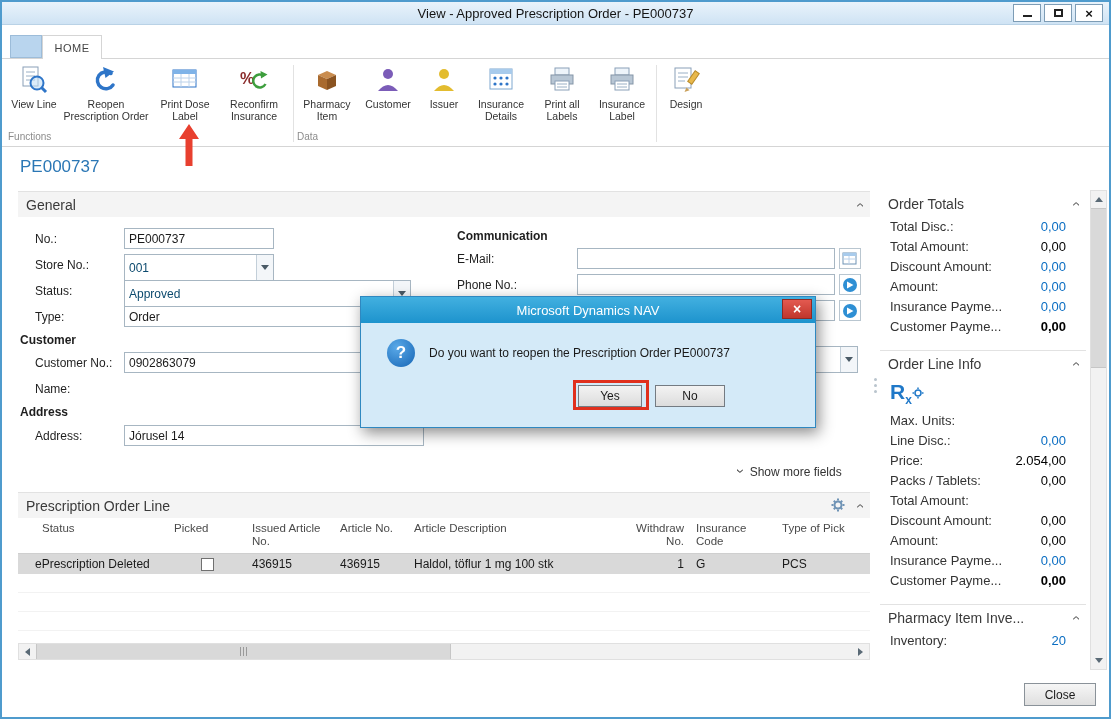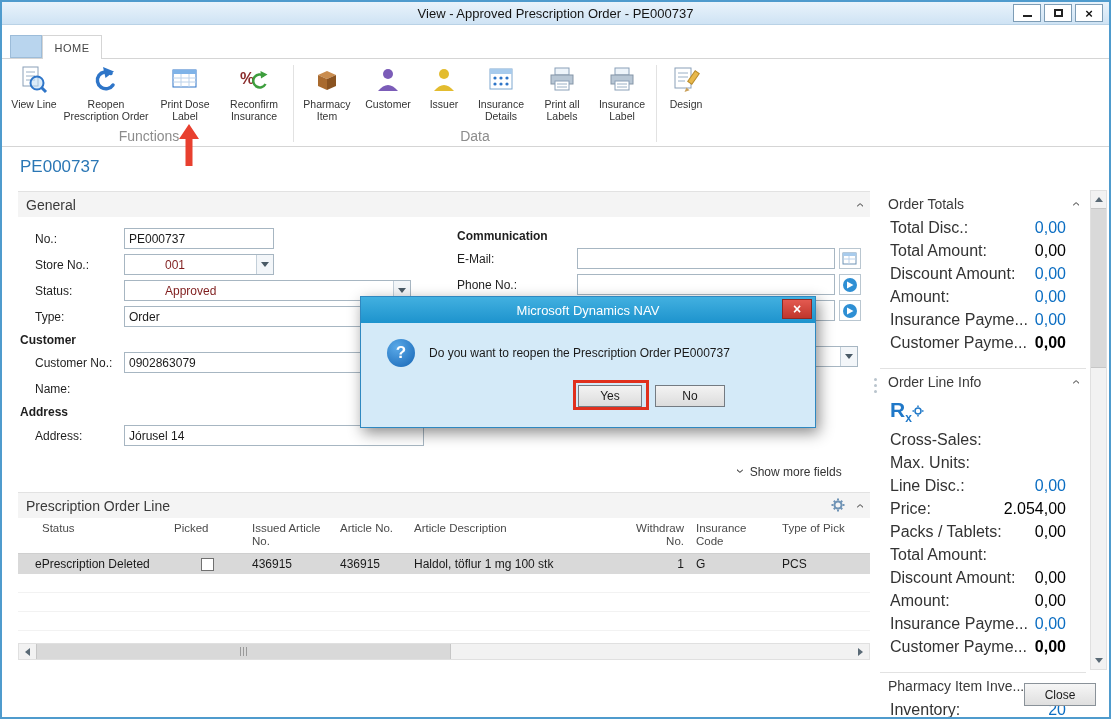--- a/index.html
+++ b/index.html
@@ -38,7 +38,7 @@
           cursor:default; }
   .ricon { width:32px; height:30px; display:flex; align-items:center; justify-content:center; }
   .rlabel { font-size:10.5px; line-height:12px; color:#333; text-align:center; margin-top:3px; }
-  .rgroup-label { text-align:center; font-size:14px; color:#8c8c8c; height:16px; line-height:13px; }
+  .rgroup-label { font-size:10px; color:#8c8c8c; height:16px; line-height:13px; }
   .rsep { width:1px; background:#e2e2e2; margin:4px 3px; }
 
   .annot-arrow { position:absolute; left:177px; top:122px; z-index:60; }

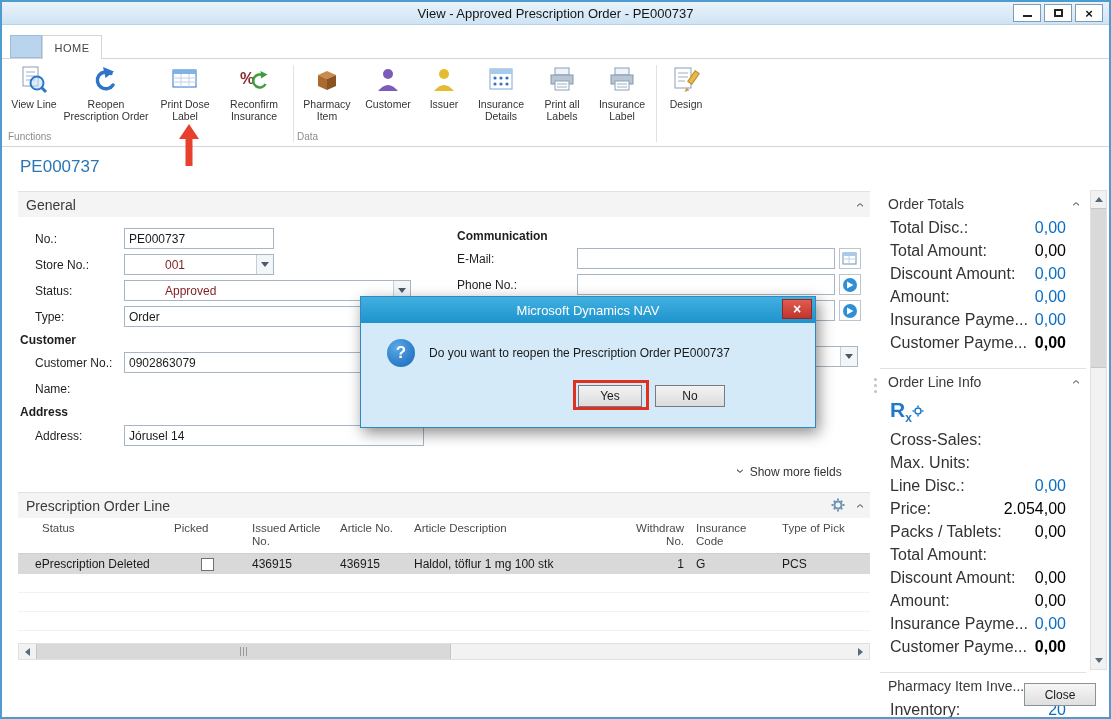--- a/index.html
+++ b/index.html
@@ -106,7 +106,7 @@
   .fb-header { display:flex; align-items:center; padding:5px 8px 4px 8px;
                font-size:14px; color:#3a3a3a; border-top:1px solid #e2e2e2; height:26px; }
   .fb-header .spacer { flex:1; }
-  .fb-row { display:flex; justify-content:space-between; font-size:16px;
+  .fb-row { display:flex; justify-content:space-between; font-size:13px;
             padding:2.5px 20px 2.5px 10px; color:#333; }
   .fb-row .val { color:#000; }
   .fb-row .val.blue { color:#0a6dc2; }

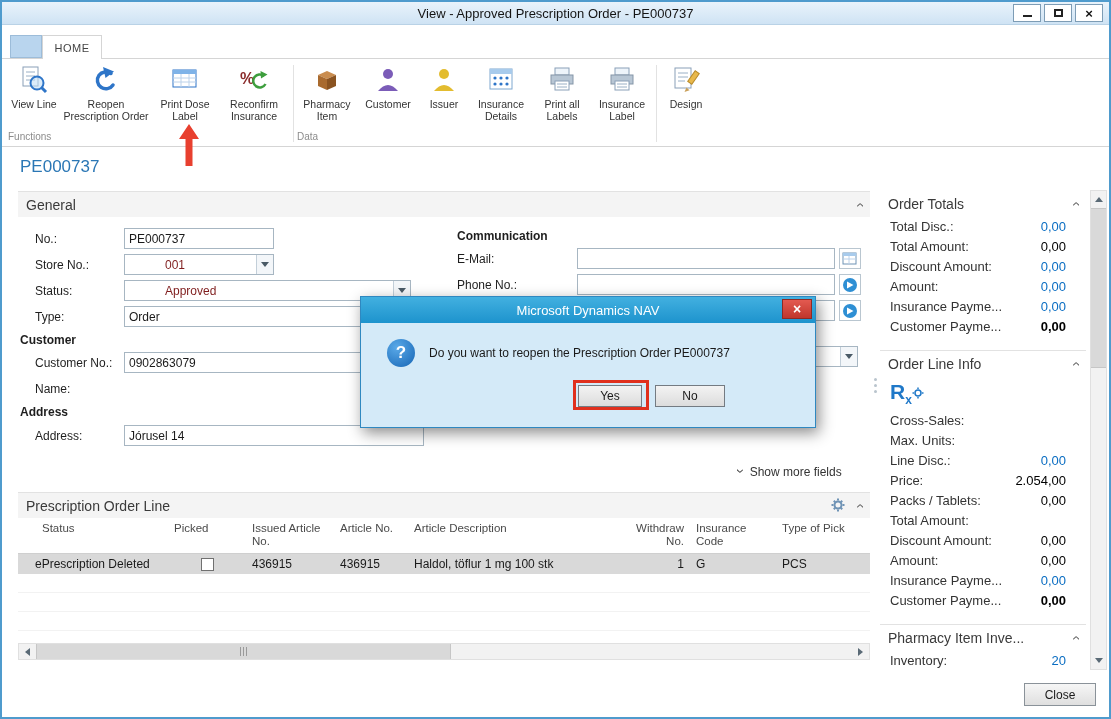--- a/index.html
+++ b/index.html
@@ -56,8 +56,8 @@
   .fgroup { position:absolute; font-size:12px; font-weight:bold; color:#1e1e1e; }
   .tbox { position:absolute; height:21px; border:1px solid #a7b6c2; background:#fff;
           font-size:12px; color:#1a1a1a; padding:0 4px; font-family:inherit; }
-  .ddbox { position:absolute; height:21px; border:1px solid #a7b6c2; background:#fff;
-           display:flex; align-items:center; font-size:12px; color:#7f1d1d;padding-left:36px; }
+  .ddbox { position:absolute; height:27px; border:1px solid #a7b6c2; background:#fff;
+           display:flex; align-items:center; font-size:12px; color:#0c4a6e; }
   .ddbox .ddval { flex:1; padding:0 4px; }
   .ddbtn { width:17px; align-self:stretch; border-left:1px solid #c3cfd9;
            display:flex; align-items:center; justify-content:center; background:#f3f6f9; }

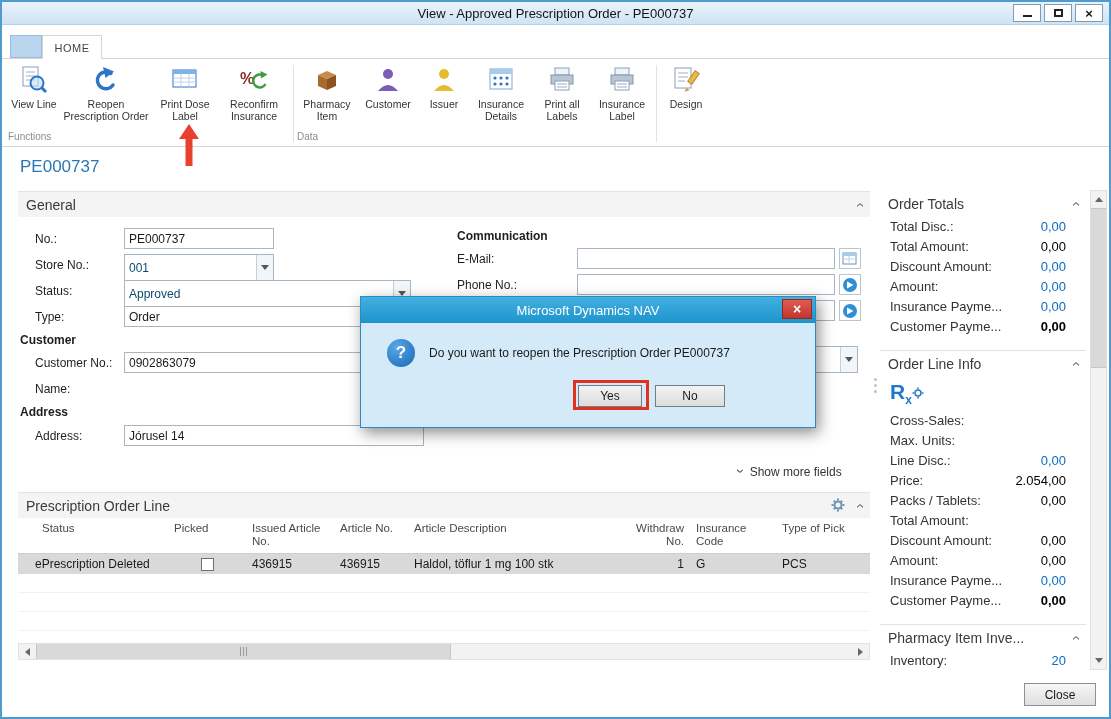--- a/index.html
+++ b/index.html
@@ -519,10 +519,6 @@
         </svg>
     </div>
     <div class="fb-row">
-        <span>Cross-Sales:</span>
-        <span class="val"></span>
-      </div>
-    <div class="fb-row">
         <span>Max. Units:</span>
         <span class="val"></span>
       </div>

